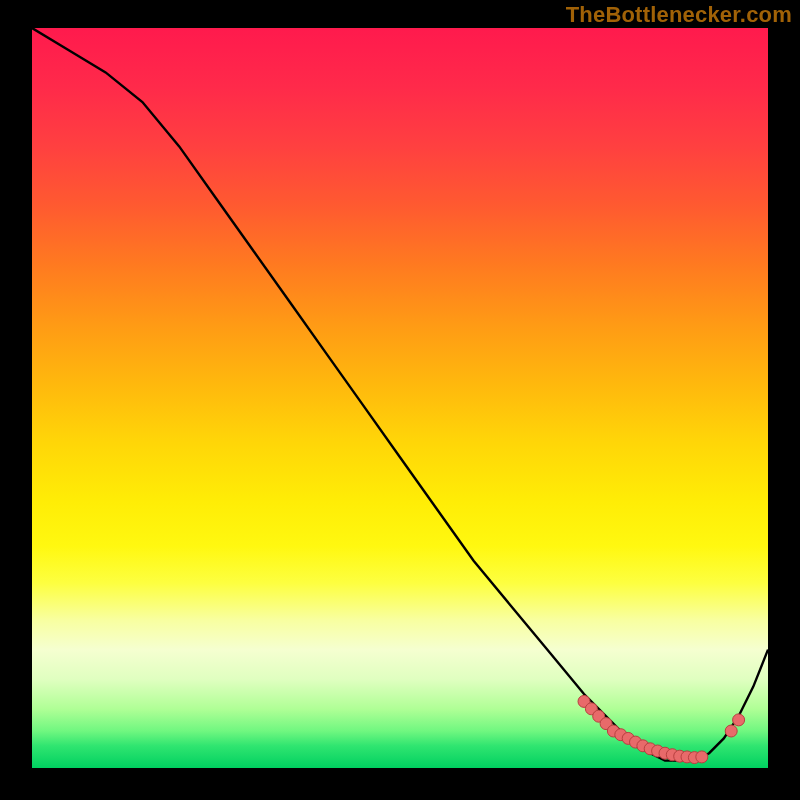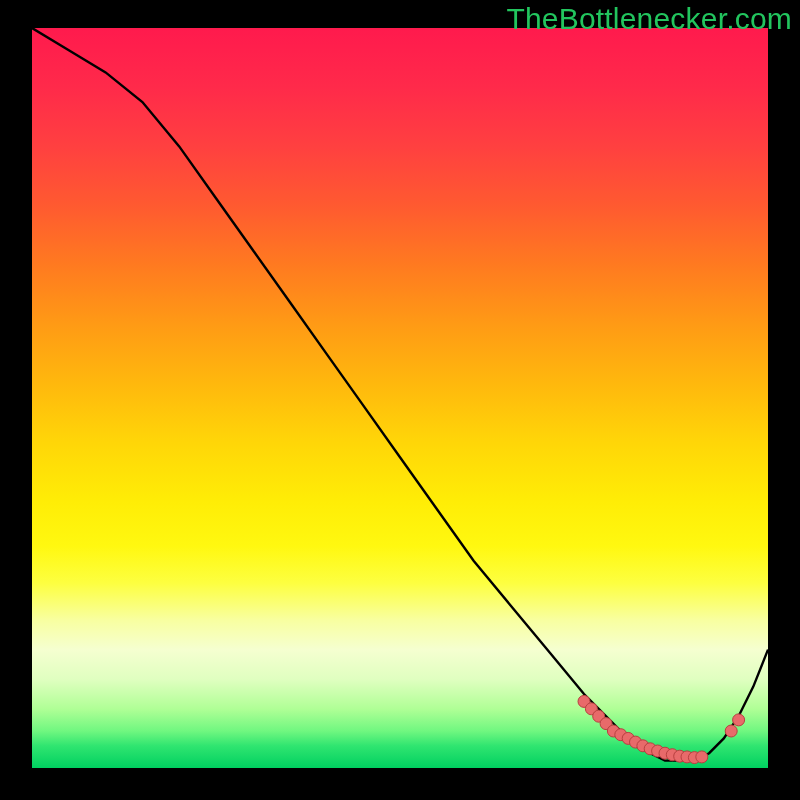--- a/index.html
+++ b/index.html
@@ -15,9 +15,9 @@
     position: absolute;
     top: 2px;
     right: 8px;
-    color: #22c55e;
-    font-size: 30px;
-    font-weight: 400;
+    color: #a16207;
+    font-size: 22px;
+    font-weight: 700;
     z-index: 10;
     letter-spacing: 0.2px;
   }

